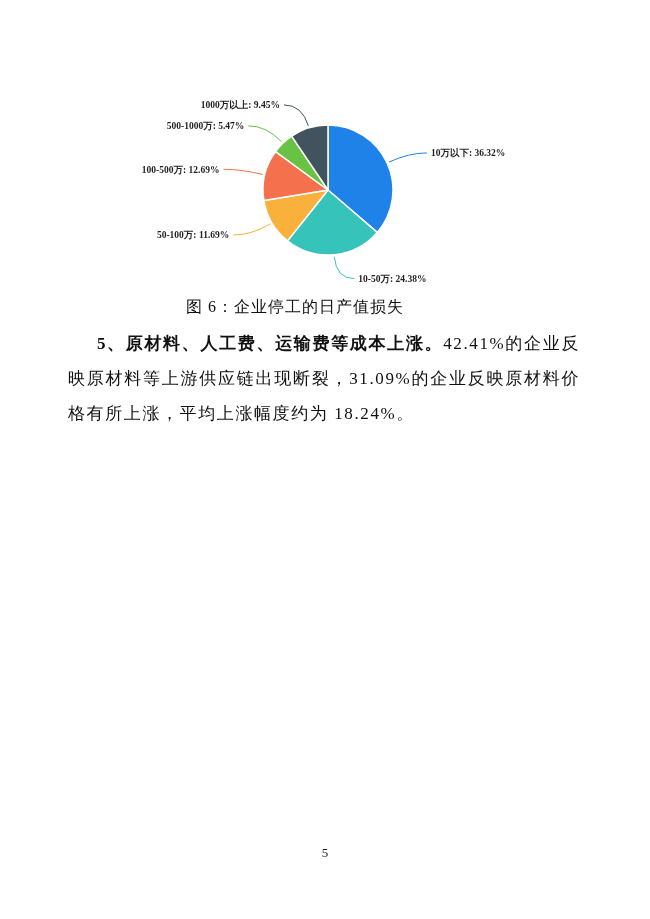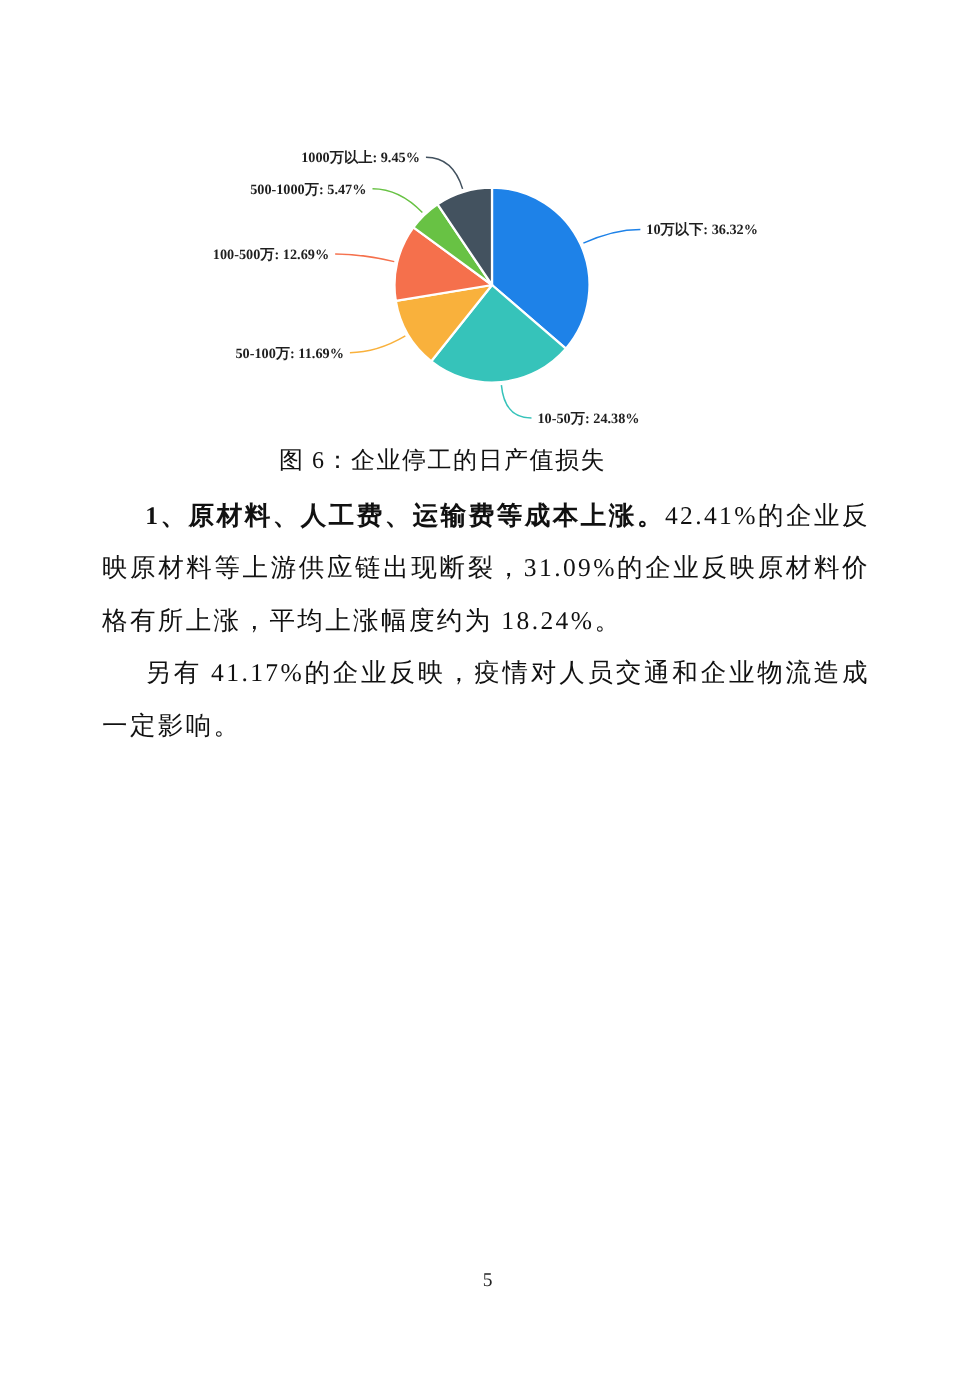--- a/index.html
+++ b/index.html
@@ -76,7 +76,7 @@
   <div class="figure-caption">图 6：企业停工的日产值损失</div>
 
   <div class="body-text" id="body-text">
-      <p><b>1、原材料、人工费、运输费等成本上涨。</b><span>42.41%的企业反映原材料等上游供应链出现断裂，31.09%的企业反映原材料价格有所上涨，平均上涨幅度约为 18.24%。</span></p>
+      <p><b>5、原材料、人工费、运输费等成本上涨。</b><span>42.41%的企业反映原材料等上游供应链出现断裂，31.09%的企业反映原材料价格有所上涨，平均上涨幅度约为 18.24%。</span></p>
       <p><span>另有 41.17%的企业反映，疫情对人员交通和企业物流造成一定影响。</span></p>
     </div>
 

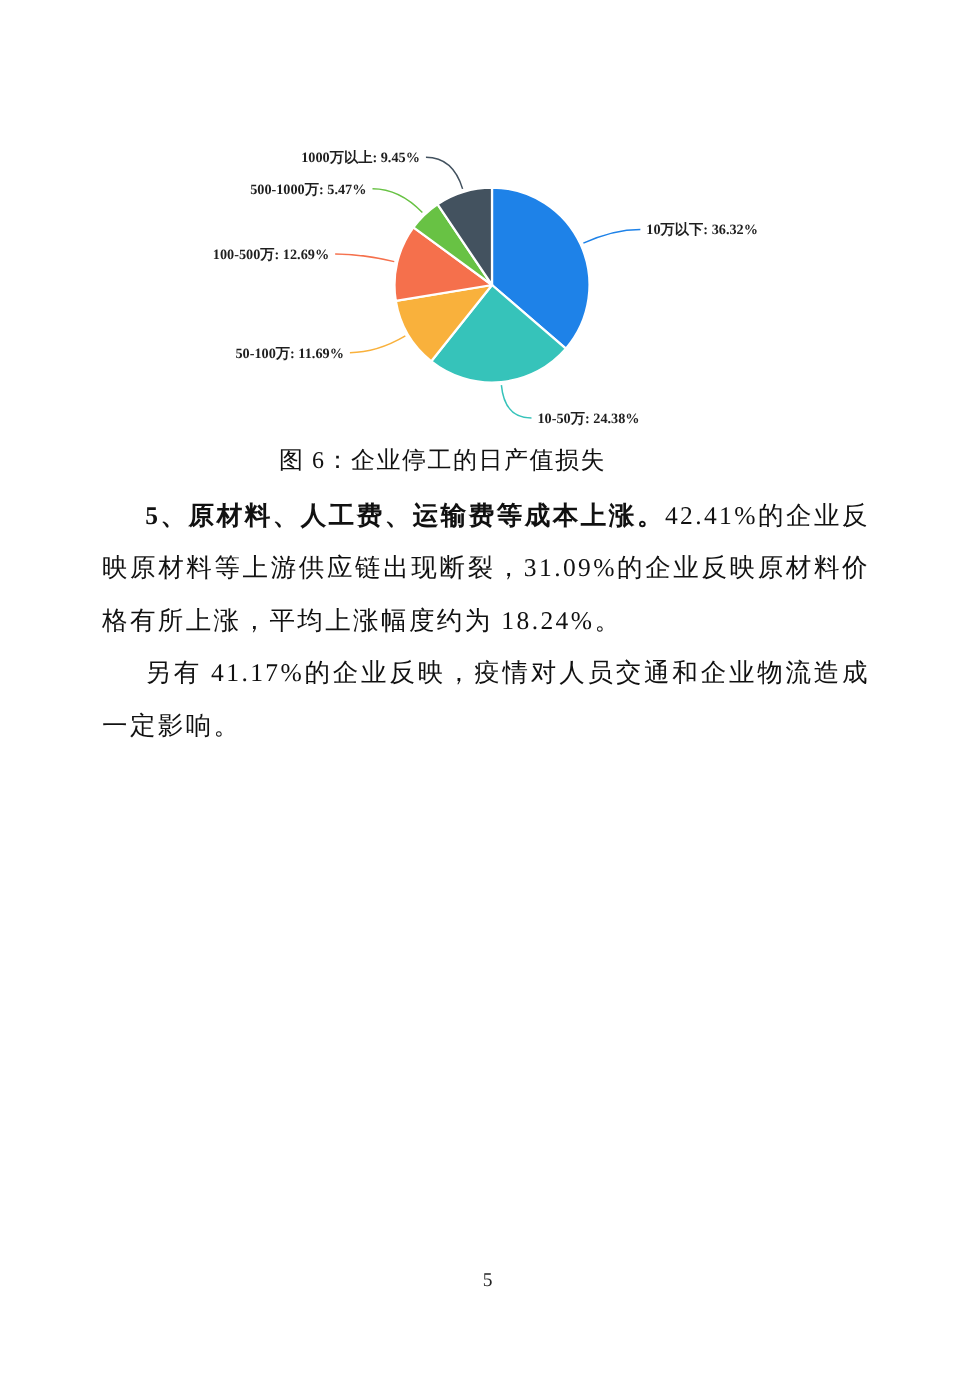--- a/index.html
+++ b/index.html
@@ -77,7 +77,6 @@
 
   <div class="body-text" id="body-text">
       <p><b>5、原材料、人工费、运输费等成本上涨。</b><span>42.41%的企业反映原材料等上游供应链出现断裂，31.09%的企业反映原材料价格有所上涨，平均上涨幅度约为 18.24%。</span></p>
-      <p><span>另有 41.17%的企业反映，疫情对人员交通和企业物流造成一定影响。</span></p>
     </div>
 
   <div class="page-number">5</div>

